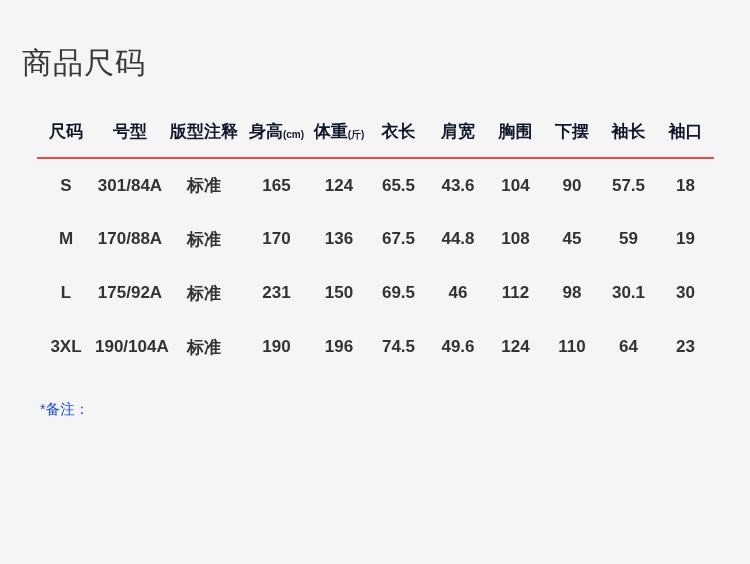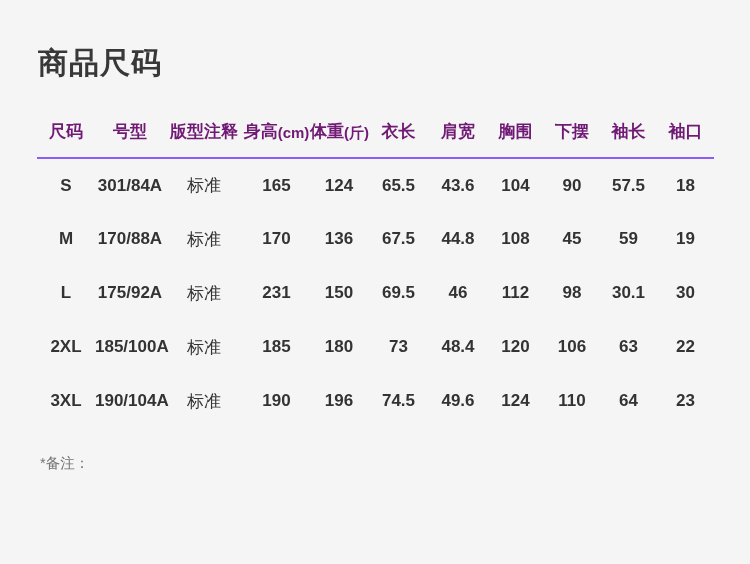--- a/index.html
+++ b/index.html
@@ -15,10 +15,10 @@
     overflow: hidden;
   }
   .page-title {
-    margin: 46px 0 0 38px;
+    margin: 46px 0 0 22px;
     font-size: 30px;
     line-height: 34px;
-    font-weight: 700;
+    font-weight: 400;
     color: #383838;
     letter-spacing: 1px;
   }

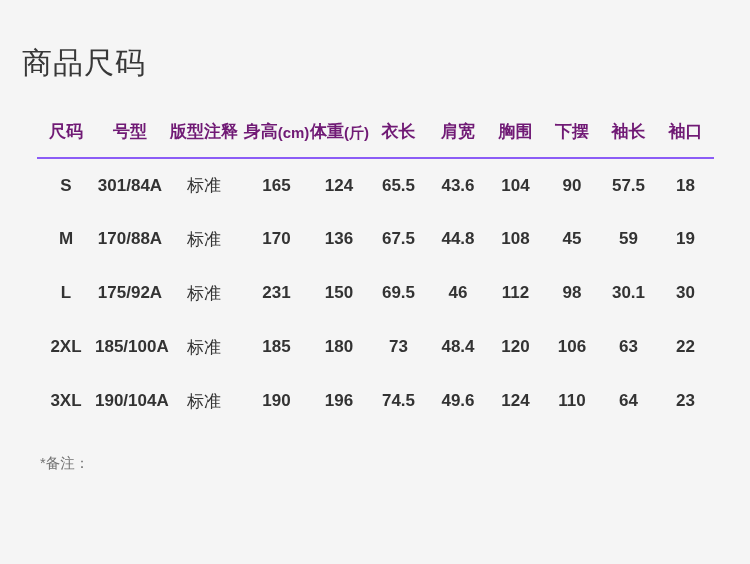--- a/index.html
+++ b/index.html
@@ -41,8 +41,8 @@
   table.size-table thead th {
     font-size: 17px;
     font-weight: 700;
-    color: #701a75;
-    border-bottom: 2px solid #8b5cf6;
+    color: #0f172a;
+    border-bottom: 2px solid #ef4444;
   }
   table.size-table thead th .unit {
     font-size: 15px;

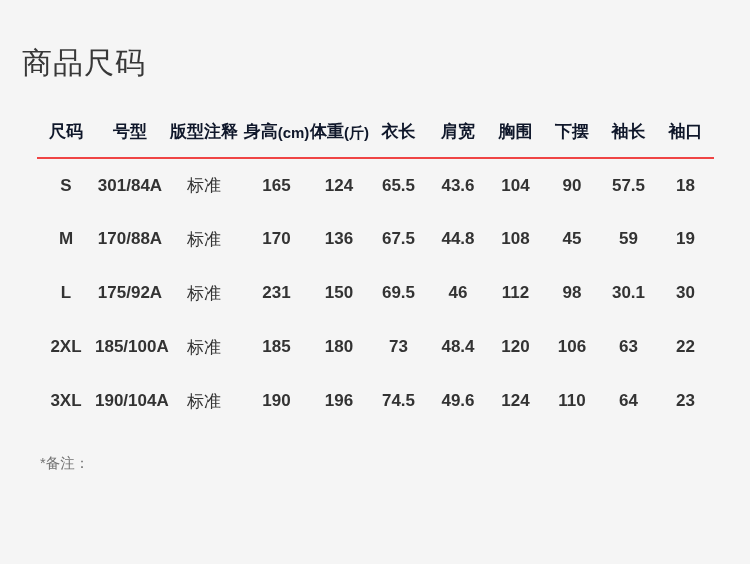--- a/index.html
+++ b/index.html
@@ -45,7 +45,7 @@
     border-bottom: 2px solid #ef4444;
   }
   table.size-table thead th .unit {
-    font-size: 15px;
+    font-size: 10px;
     font-weight: 700;
     vertical-align: -1px;
     letter-spacing: 0;

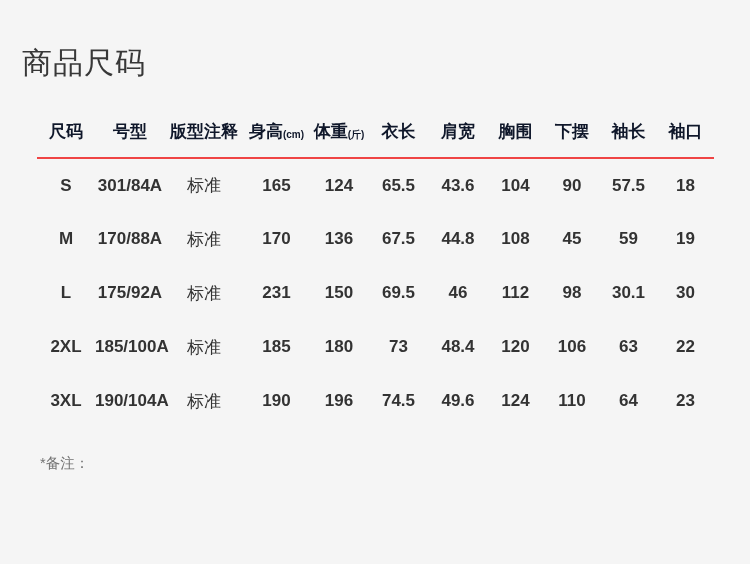--- a/index.html
+++ b/index.html
@@ -59,7 +59,7 @@
     color: #333333;
   }
   table.size-table tbody td:nth-child(3) {
-    font-weight: 400;
+    font-weight: 700;
   }
   .note {
     display: flex;

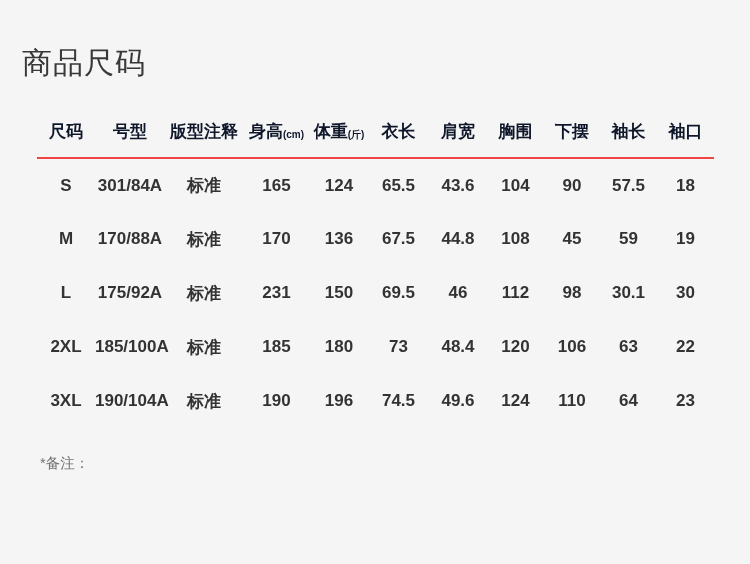--- a/index.html
+++ b/index.html
@@ -151,19 +151,6 @@
       <td>30</td>
     </tr>
     <tr>
-      <td>2XL</td>
-      <td>185/100A</td>
-      <td>标准</td>
-      <td>185</td>
-      <td>180</td>
-      <td>73</td>
-      <td>48.4</td>
-      <td>120</td>
-      <td>106</td>
-      <td>63</td>
-      <td>22</td>
-    </tr>
-    <tr>
       <td>3XL</td>
       <td>190/104A</td>
       <td>标准</td>

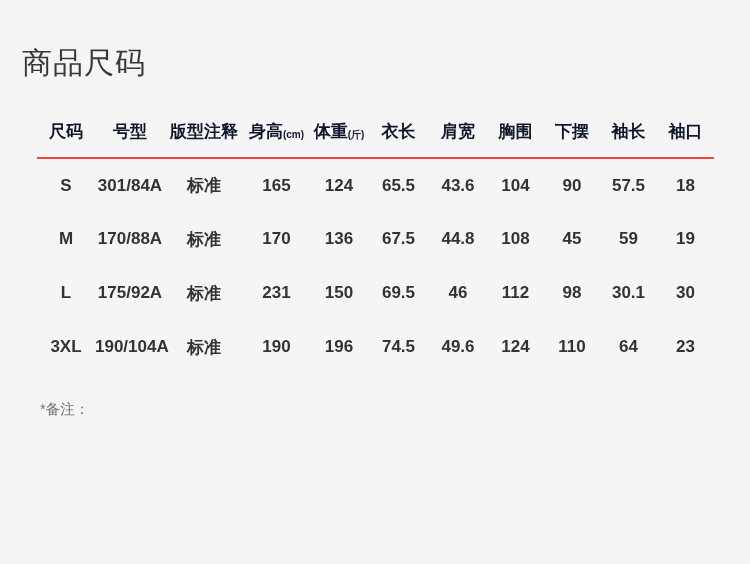--- a/index.html
+++ b/index.html
@@ -66,7 +66,7 @@
     margin: 22px 0 0 40px;
     font-size: 14.5px;
     line-height: 26px;
-    color: #737373;
+    color: #1d4ed8;
   }
   .note .note-label {
     flex: 0 0 auto;

